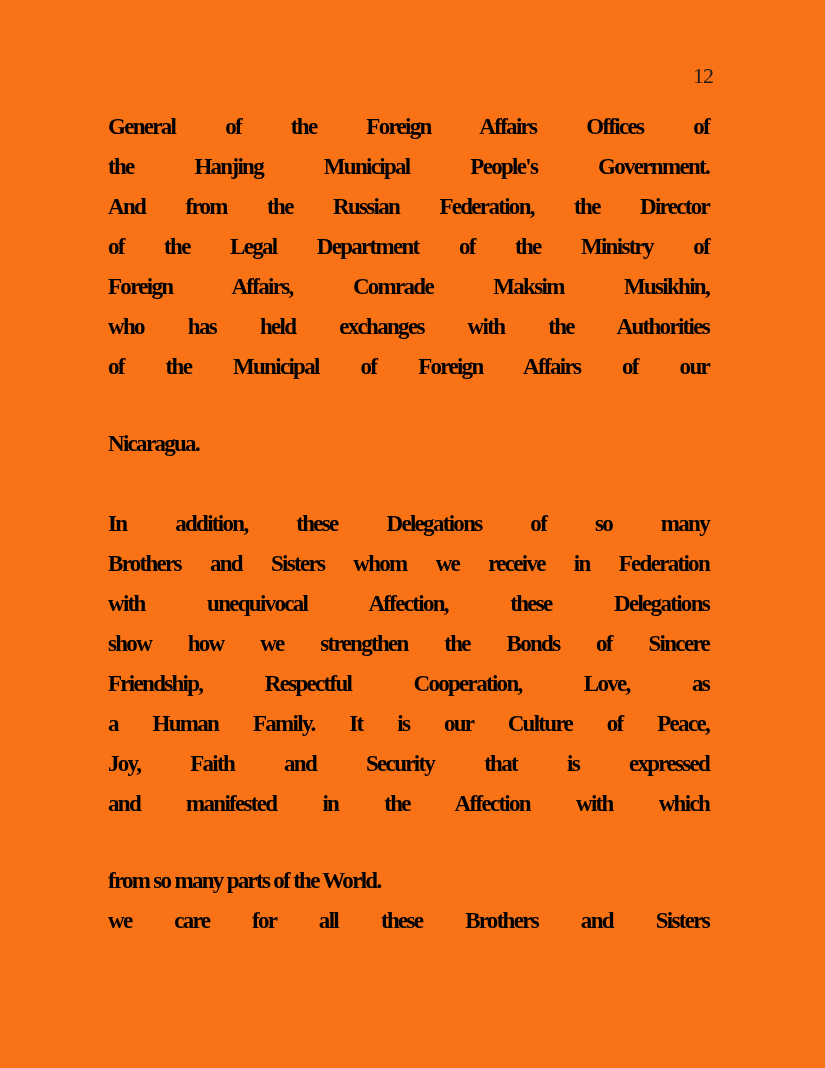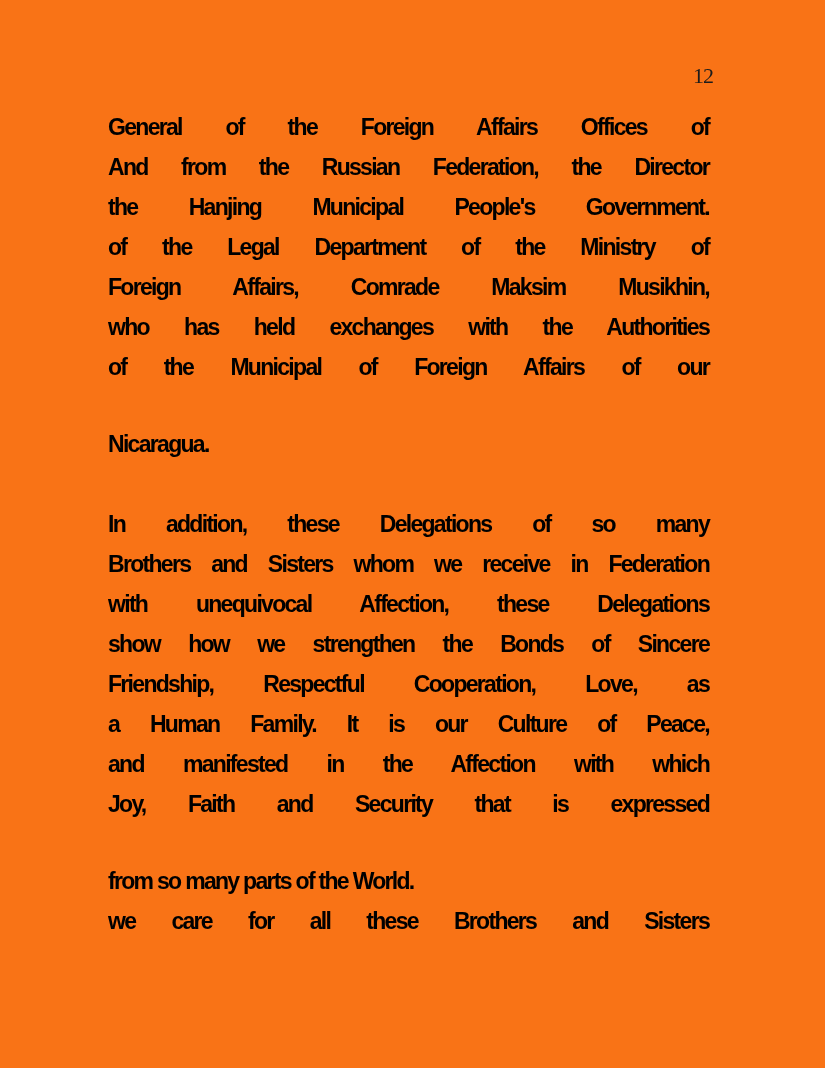--- a/index.html
+++ b/index.html
@@ -28,7 +28,7 @@
     left: 108px;
     top: 107px;
     width: 601px;
-    font-family: Liberation Sans, sans-serif;
+    font-family: Liberation Serif, serif;
     font-weight: 700;
     font-size: 23px;
     line-height: 40px;

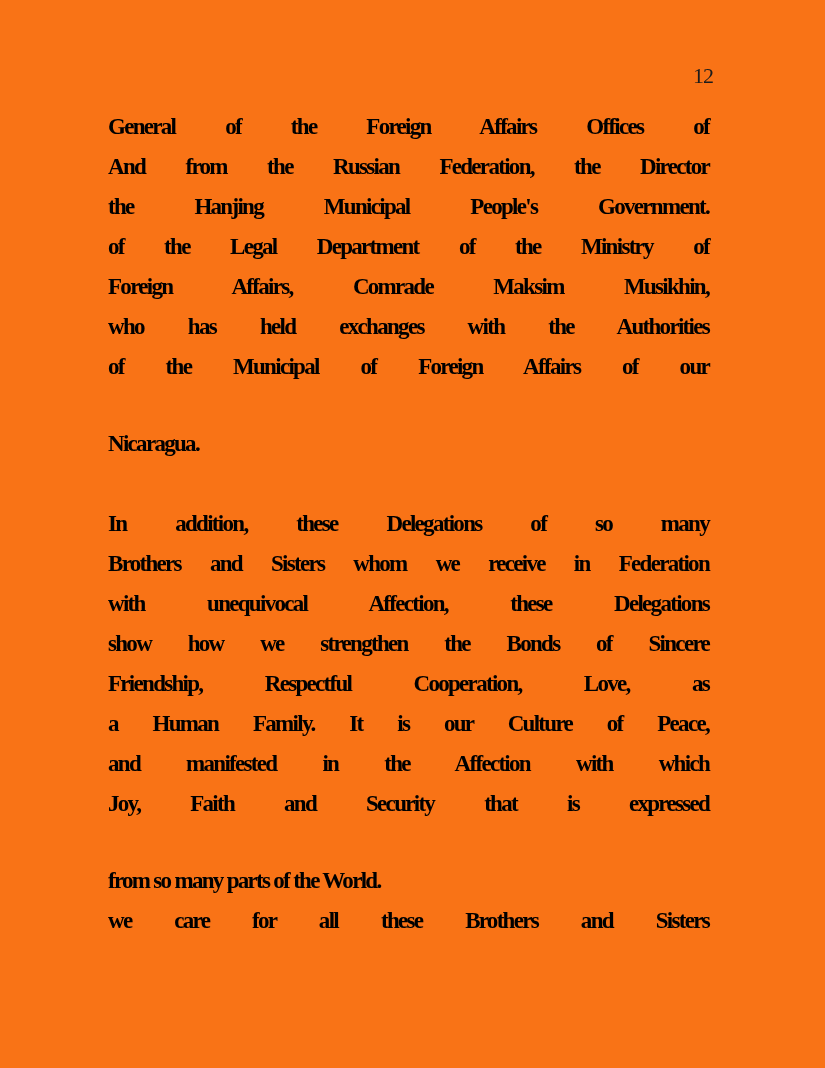--- a/index.html
+++ b/index.html
@@ -56,8 +56,8 @@
   <div class="text-body">
       <div class="paragraph">
         <div class="line">General of the Foreign Affairs Offices of</div>
+        <div class="line">the Hanjing Municipal People's Government.</div>
         <div class="line">And from the Russian Federation, the Director</div>
-        <div class="line">the Hanjing Municipal People's Government.</div>
         <div class="line">of the Legal Department of the Ministry of</div>
         <div class="line">Foreign Affairs, Comrade Maksim Musikhin,</div>
         <div class="line">who has held exchanges with the Authorities</div>

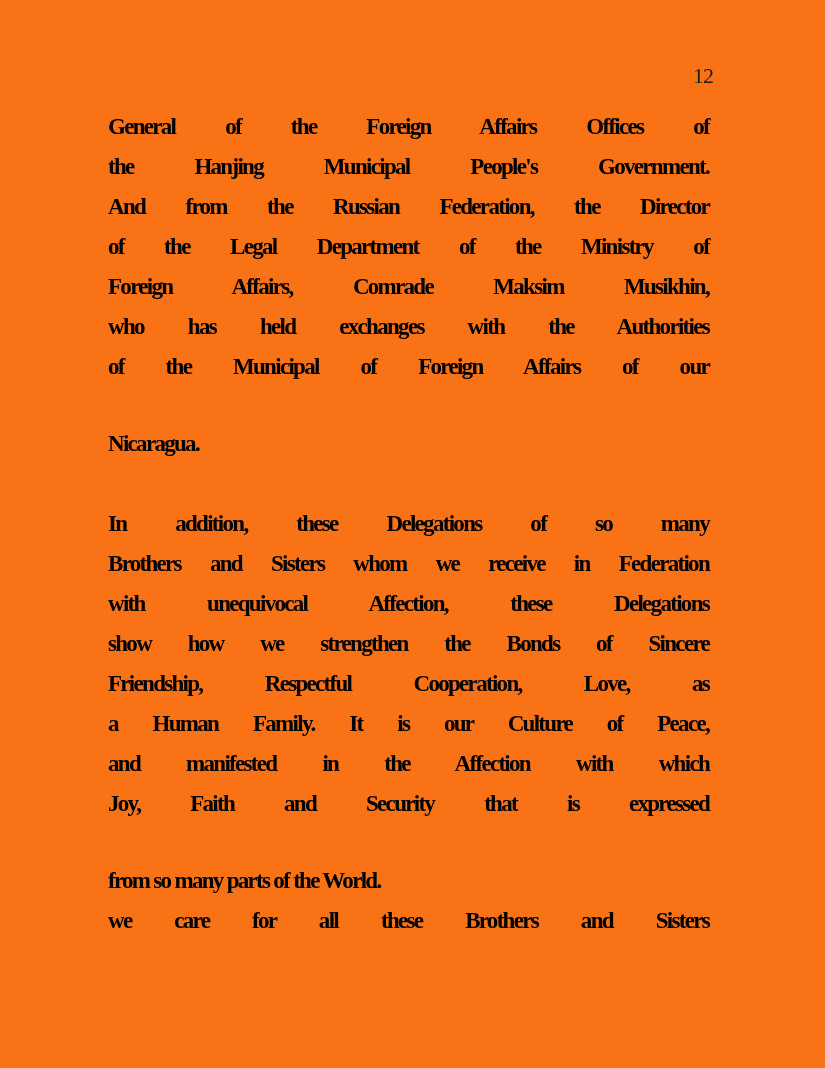--- a/index.html
+++ b/index.html
@@ -71,8 +71,8 @@
         <div class="line">show how we strengthen the Bonds of Sincere</div>
         <div class="line">Friendship, Respectful Cooperation, Love, as</div>
         <div class="line">a Human Family. It is our Culture of Peace,</div>
+        <div class="line">Joy, Faith and Security that is expressed</div>
         <div class="line">and manifested in the Affection with which</div>
-        <div class="line">Joy, Faith and Security that is expressed</div>
         <div class="line last">from so many parts of the World.</div>
         <div class="line">we care for all these Brothers and Sisters</div>
       </div>

